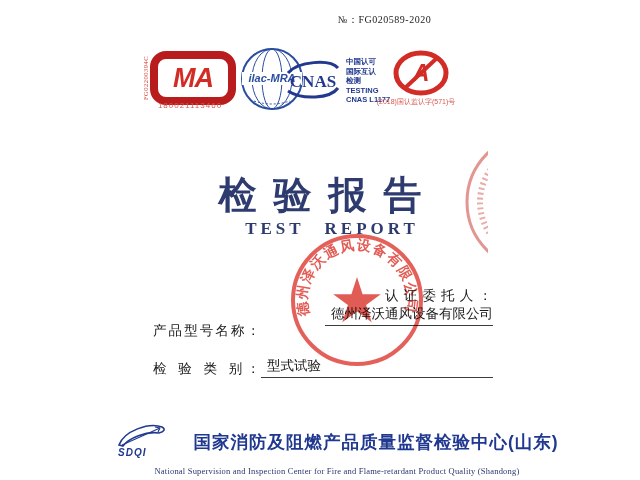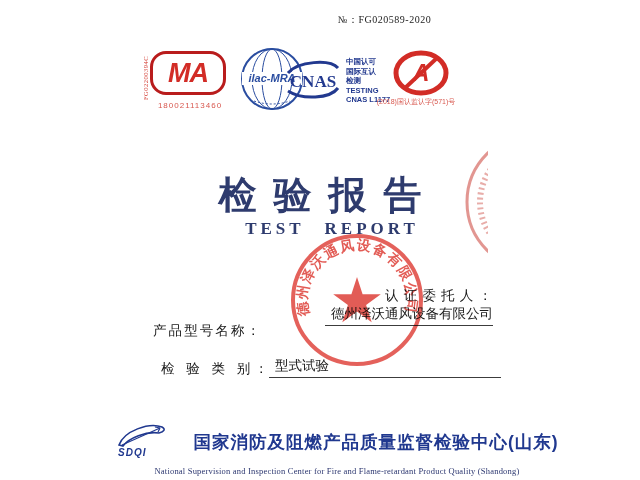--- a/index.html
+++ b/index.html
@@ -11,7 +11,7 @@
   
   .cma-vert{position:absolute;left:142px;top:100px;font-size:6.5px;color:#d33a30;
             transform:rotate(-90deg);transform-origin:0 0;letter-spacing:.5px;white-space:nowrap;}
-  .cma-box{position:absolute;left:150px;top:51px;width:70px;height:38px;border:3px solid #b91c1c;
+  .cma-box{position:absolute;left:150px;top:51px;width:70px;height:38px;border:8px solid #b91c1c;
            border-radius:16px;display:flex;align-items:center;justify-content:center;}
   .cma-box span{font-family:"Liberation Sans",sans-serif;font-weight:bold;font-style:italic;
                 font-size:27px;color:#d22c26;letter-spacing:-1px;line-height:1;}

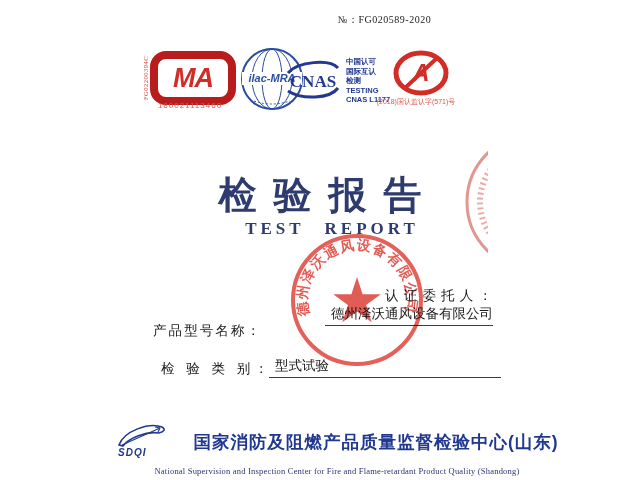--- a/index.html
+++ b/index.html
@@ -39,7 +39,7 @@
   .field{position:absolute;left:153px;width:340px;display:flex;align-items:flex-end;font-size:13.5px;}
   .field .lbl{width:108px;flex:none;text-align:justify;text-align-last:justify;letter-spacing:1px;}
   .field .val{flex:1;border-bottom:1px solid #3c3c3c;padding:0 0 2px 6px;white-space:nowrap;}
-  .f1{top:287px;flex-direction:column;} .f2{top:322px;} .f3{top:357px;margin-left:8px;}
+  .f1{top:287px;flex-direction:column;} .f2{top:322px;} .f3{top:357px;}
 
   
   .stamp{position:absolute;left:286px;top:229px;mix-blend-mode:multiply;opacity:.92;}

